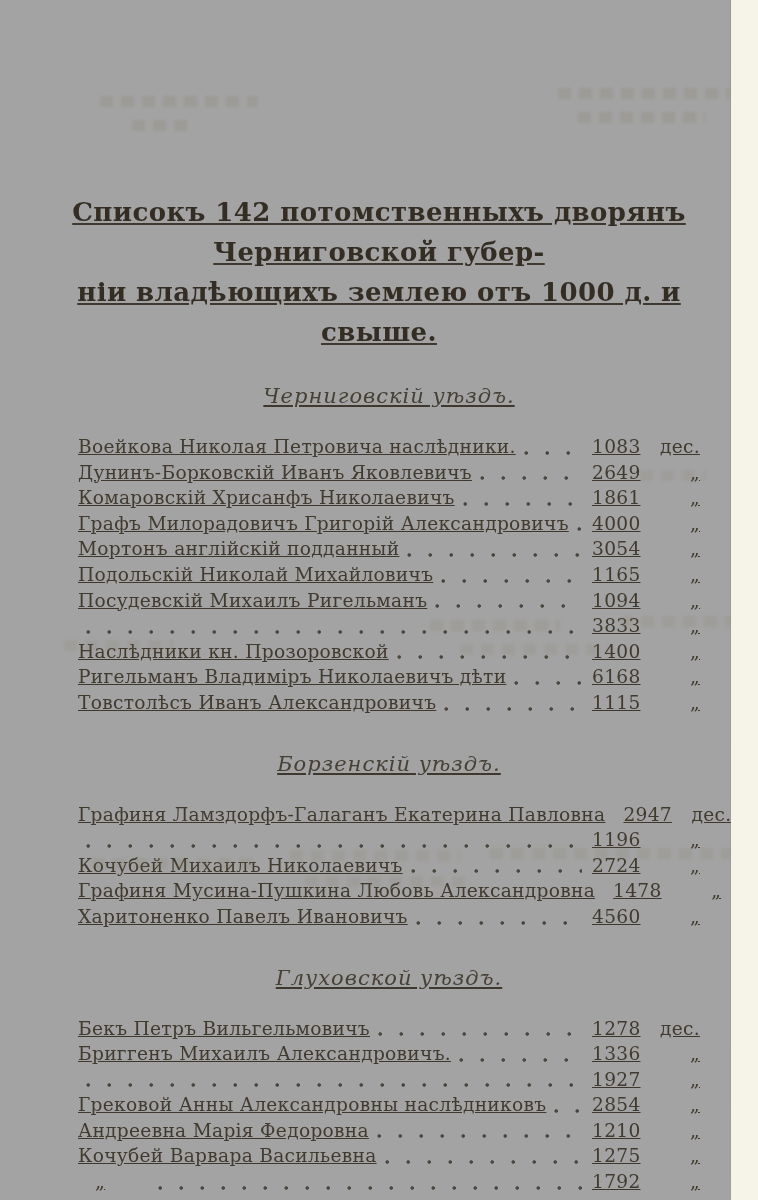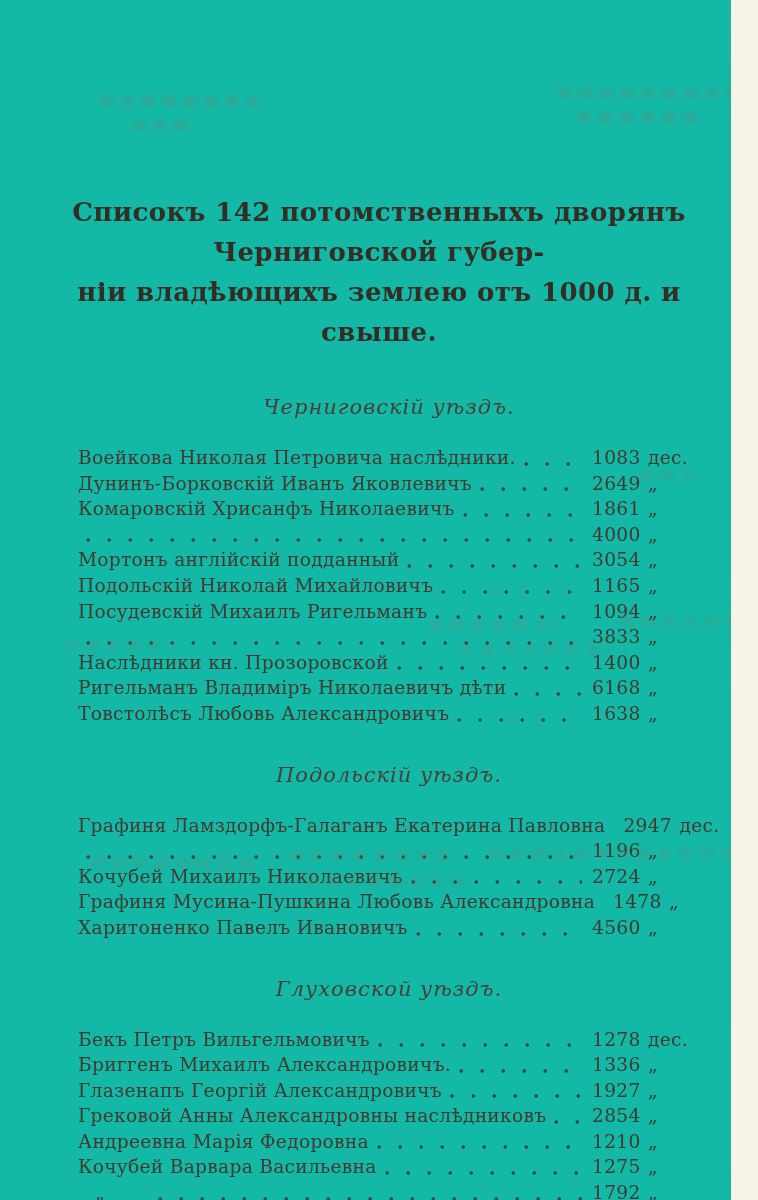--- a/index.html
+++ b/index.html
@@ -18,7 +18,8 @@
   .page {
     position: absolute;
     inset: 0;
-    background: #14b8a6;
+    background: #a3a3a3;
+    text-decoration: underline;
   }
   
   .edge-strip {

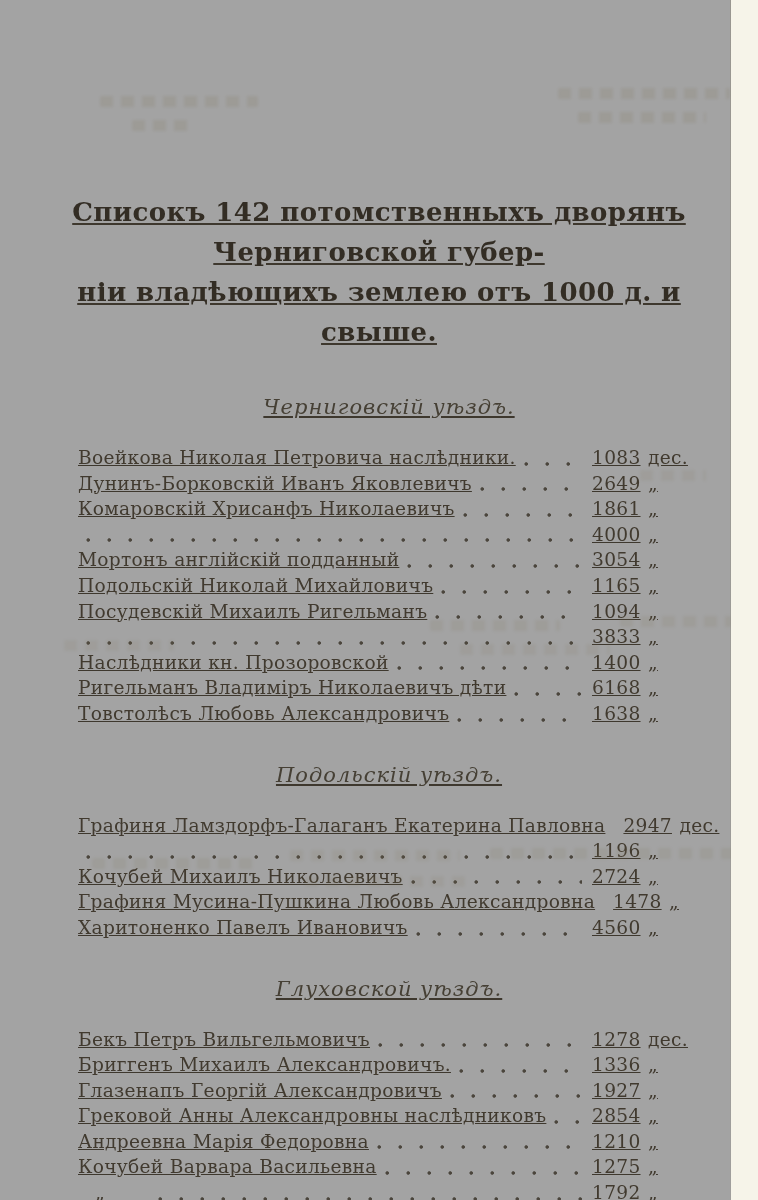--- a/index.html
+++ b/index.html
@@ -70,7 +70,7 @@
     color: #464035;
   }
   .sections > section:first-child .uyezd {
-    margin-top: 43px;
+    margin-top: 32px;
   }
   .row {
     display: flex;

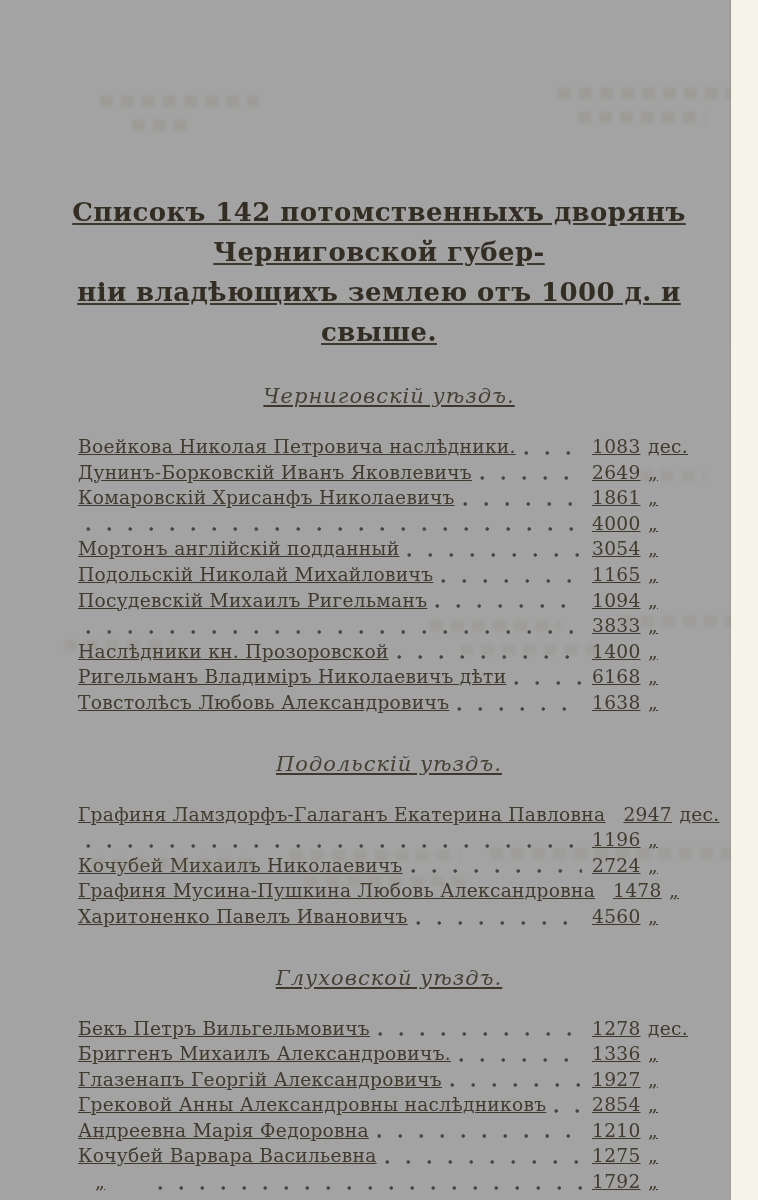--- a/index.html
+++ b/index.html
@@ -108,7 +108,7 @@
   .unit {
     flex: none;
     width: 52px;
-    text-align: left;
+    text-align: right;
   }
 </style>
 </head>

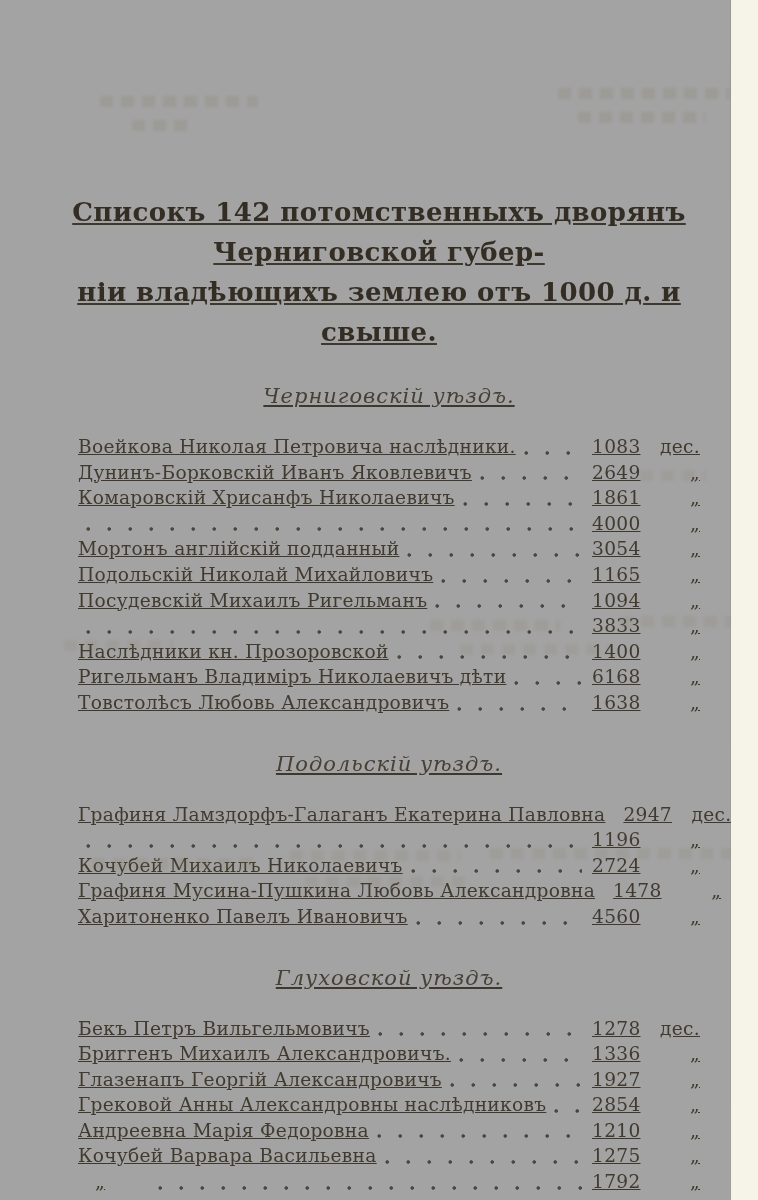--- a/index.html
+++ b/index.html
@@ -168,6 +168,7 @@
 
   <div class="row">
 
+    <span class="name">Графъ Милорадовичъ Григорій Александровичъ</span>
     <span class="leader"></span>
     <span class="value">4000</span>
     <span class="unit">„</span>

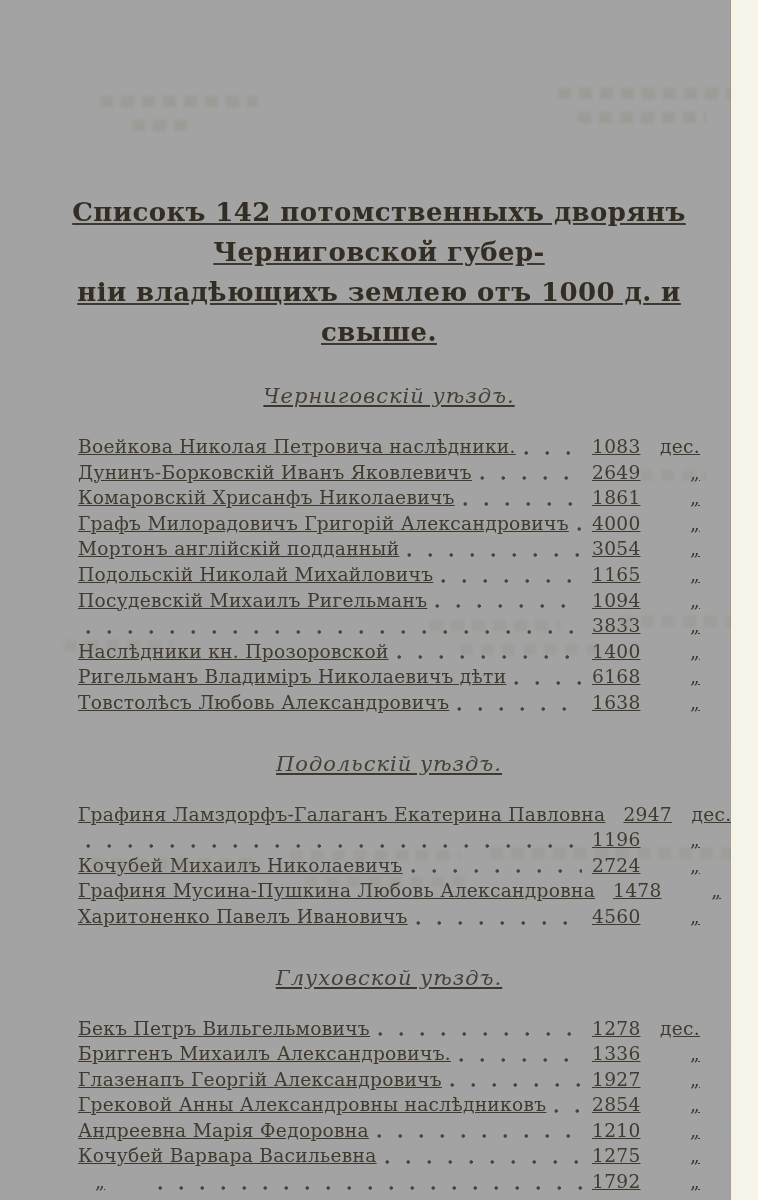--- a/index.html
+++ b/index.html
@@ -223,7 +223,7 @@
 
   <div class="row">
 
-    <span class="name">Товстолѣсъ Любовь Александровичъ</span>
+    <span class="name">Товстолѣсъ Иванъ Александровичъ</span>
     <span class="leader"></span>
     <span class="value">1638</span>
     <span class="unit">„</span>

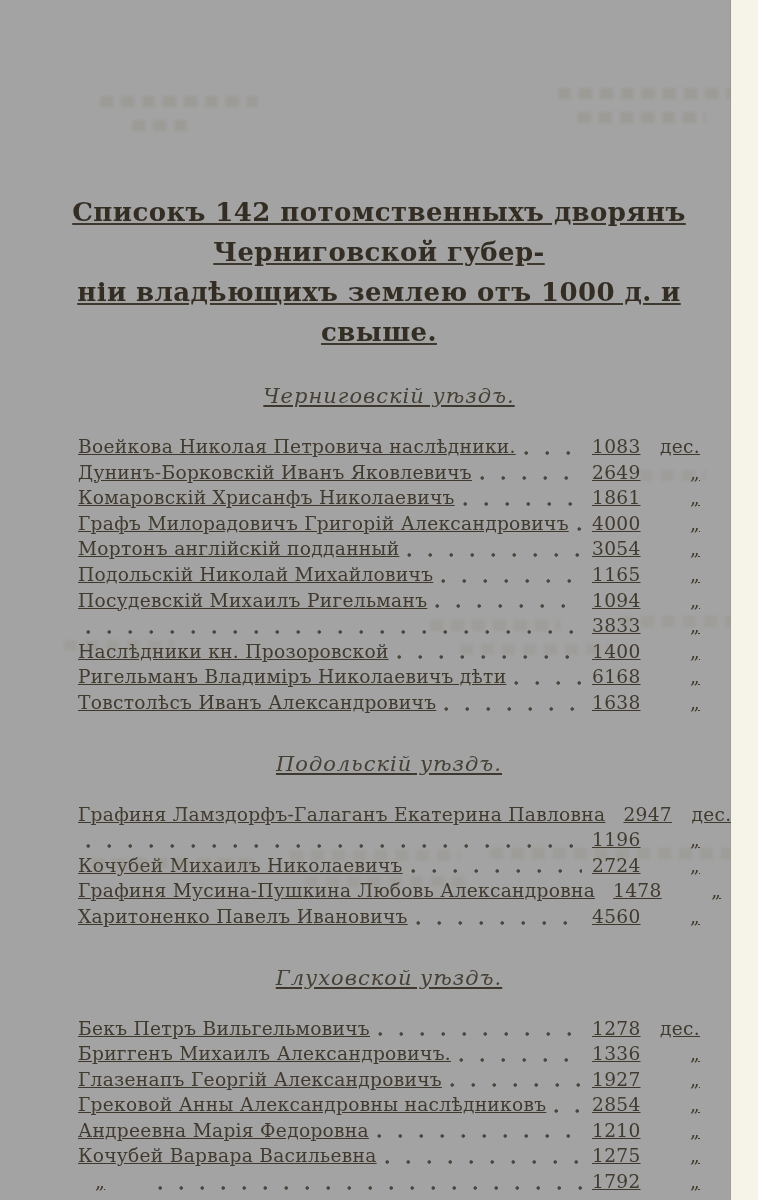--- a/index.html
+++ b/index.html
@@ -225,7 +225,7 @@
 
     <span class="name">Товстолѣсъ Иванъ Александровичъ</span>
     <span class="leader"></span>
-    <span class="value">1638</span>
+    <span class="value">1115</span>
     <span class="unit">„</span>
   </div>
 </div>

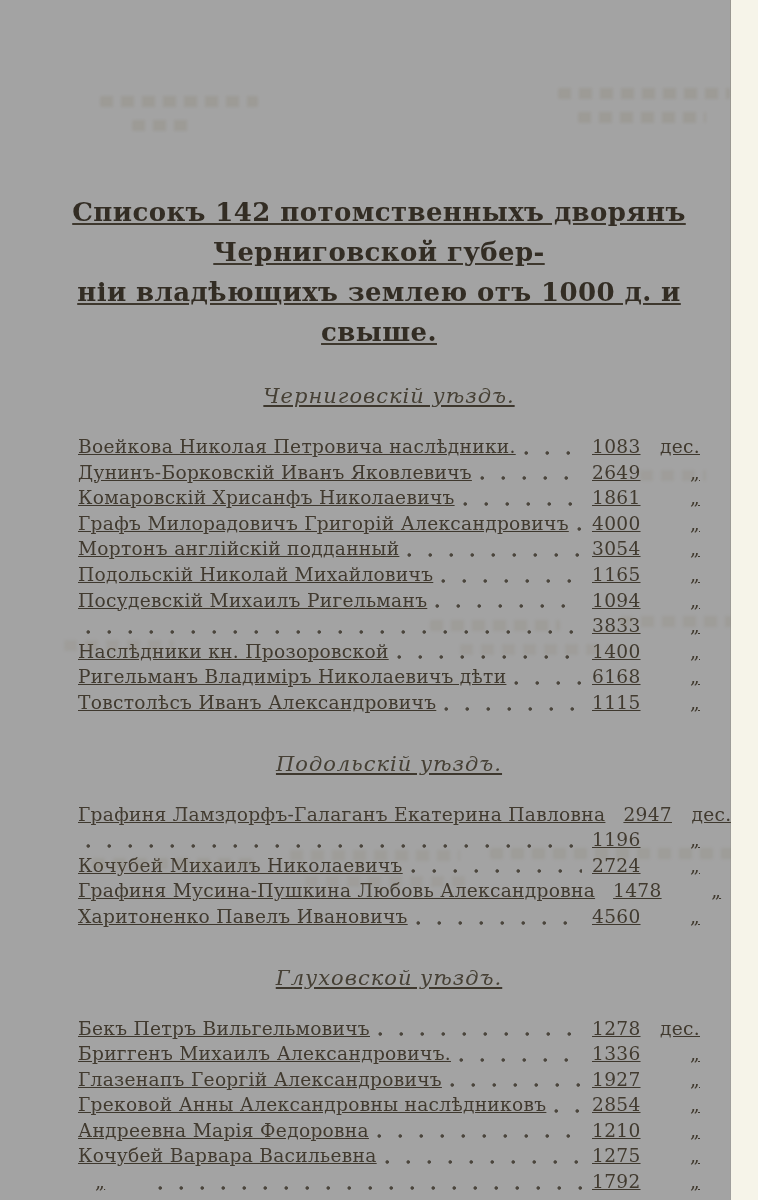--- a/index.html
+++ b/index.html
@@ -232,7 +232,7 @@
   </section>
 
   <section>
-    <h2 class="uyezd">Подольскій уѣздъ.</h2>
+    <h2 class="uyezd">Борзенскій уѣздъ.</h2>
     <div class="rows">
   <div class="row">
 

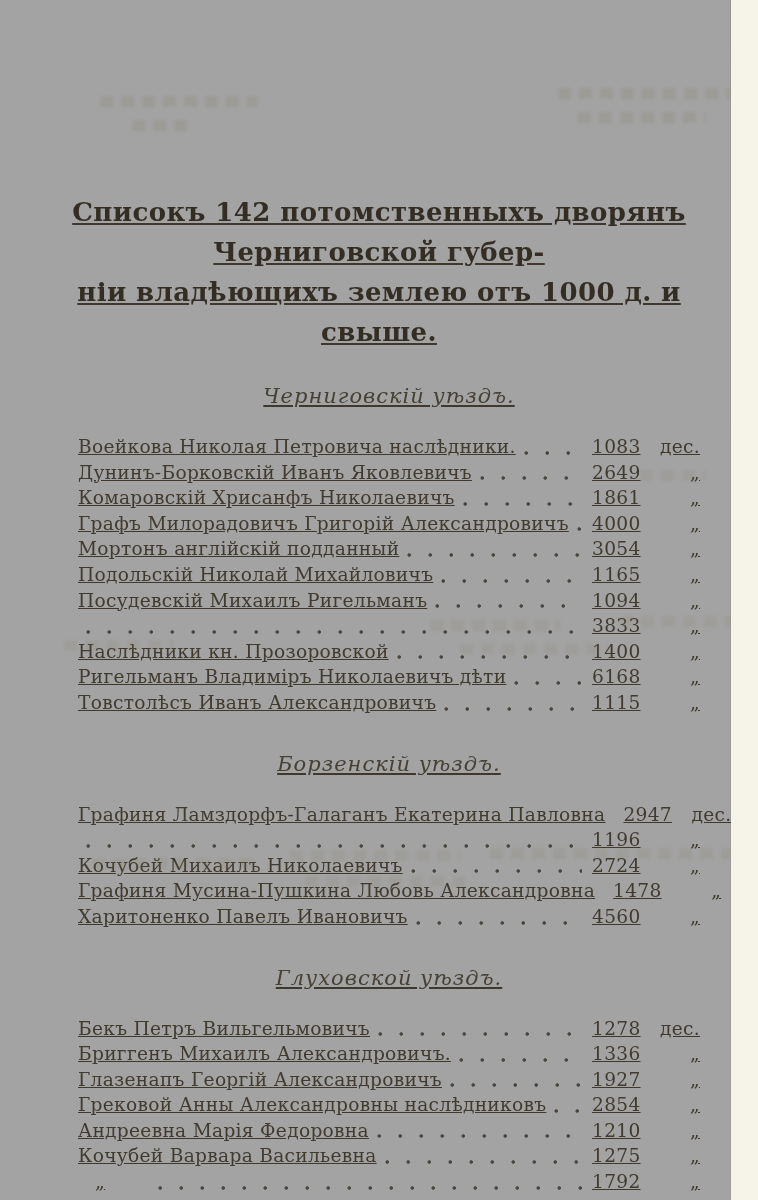--- a/index.html
+++ b/index.html
@@ -296,7 +296,6 @@
 
   <div class="row">
 
-    <span class="name">Глазенапъ Георгій Александровичъ</span>
     <span class="leader"></span>
     <span class="value">1927</span>
     <span class="unit">„</span>

